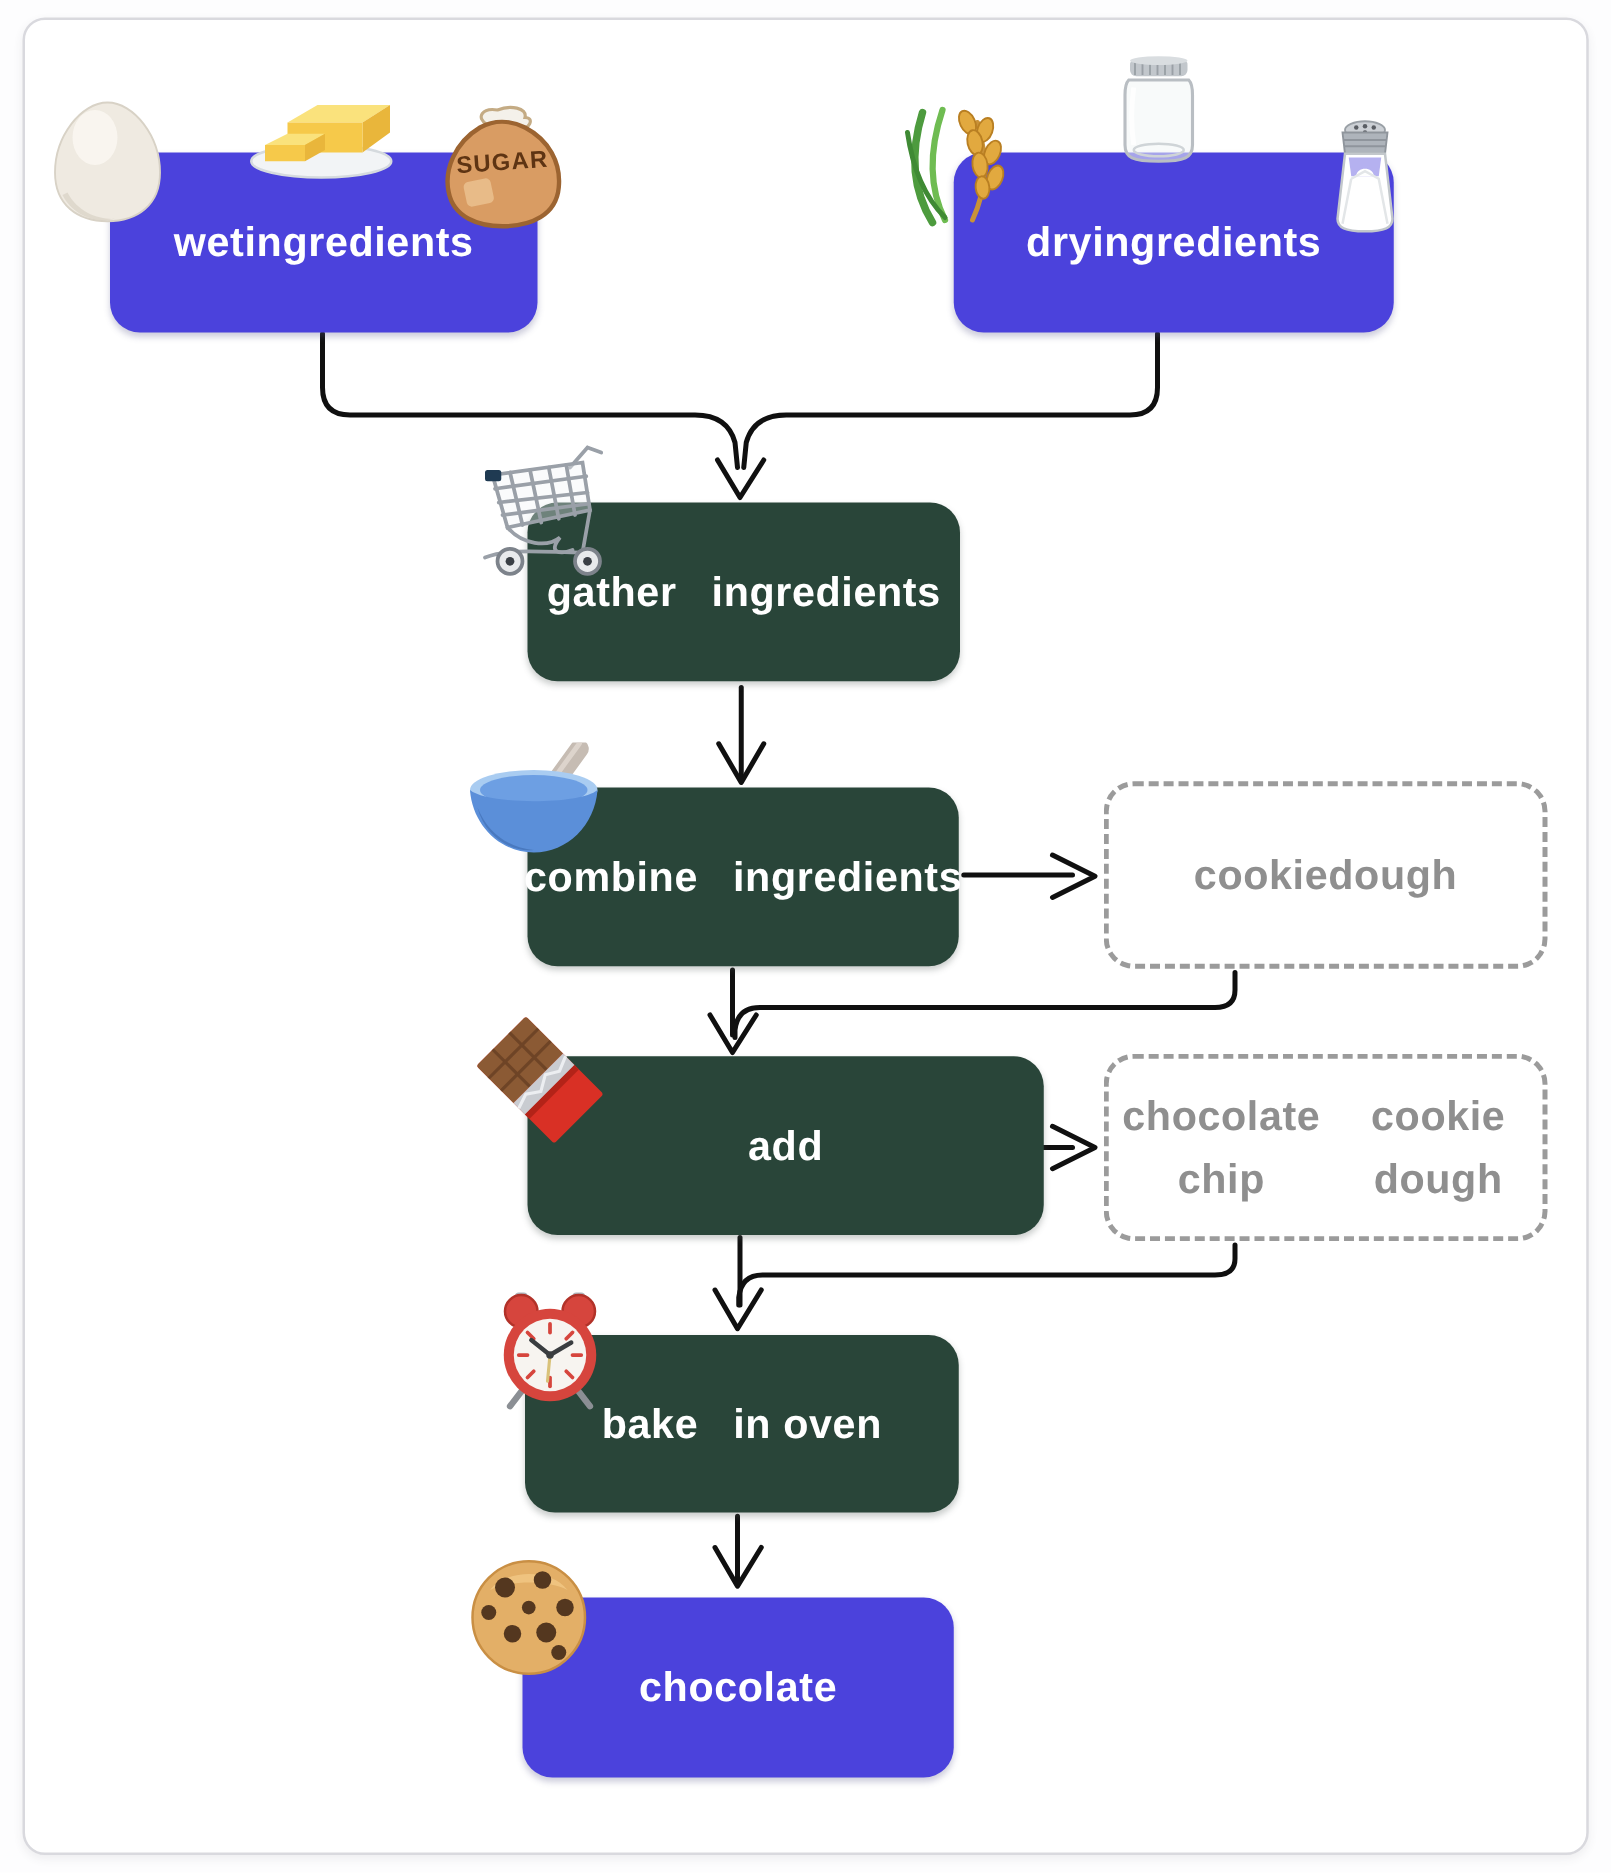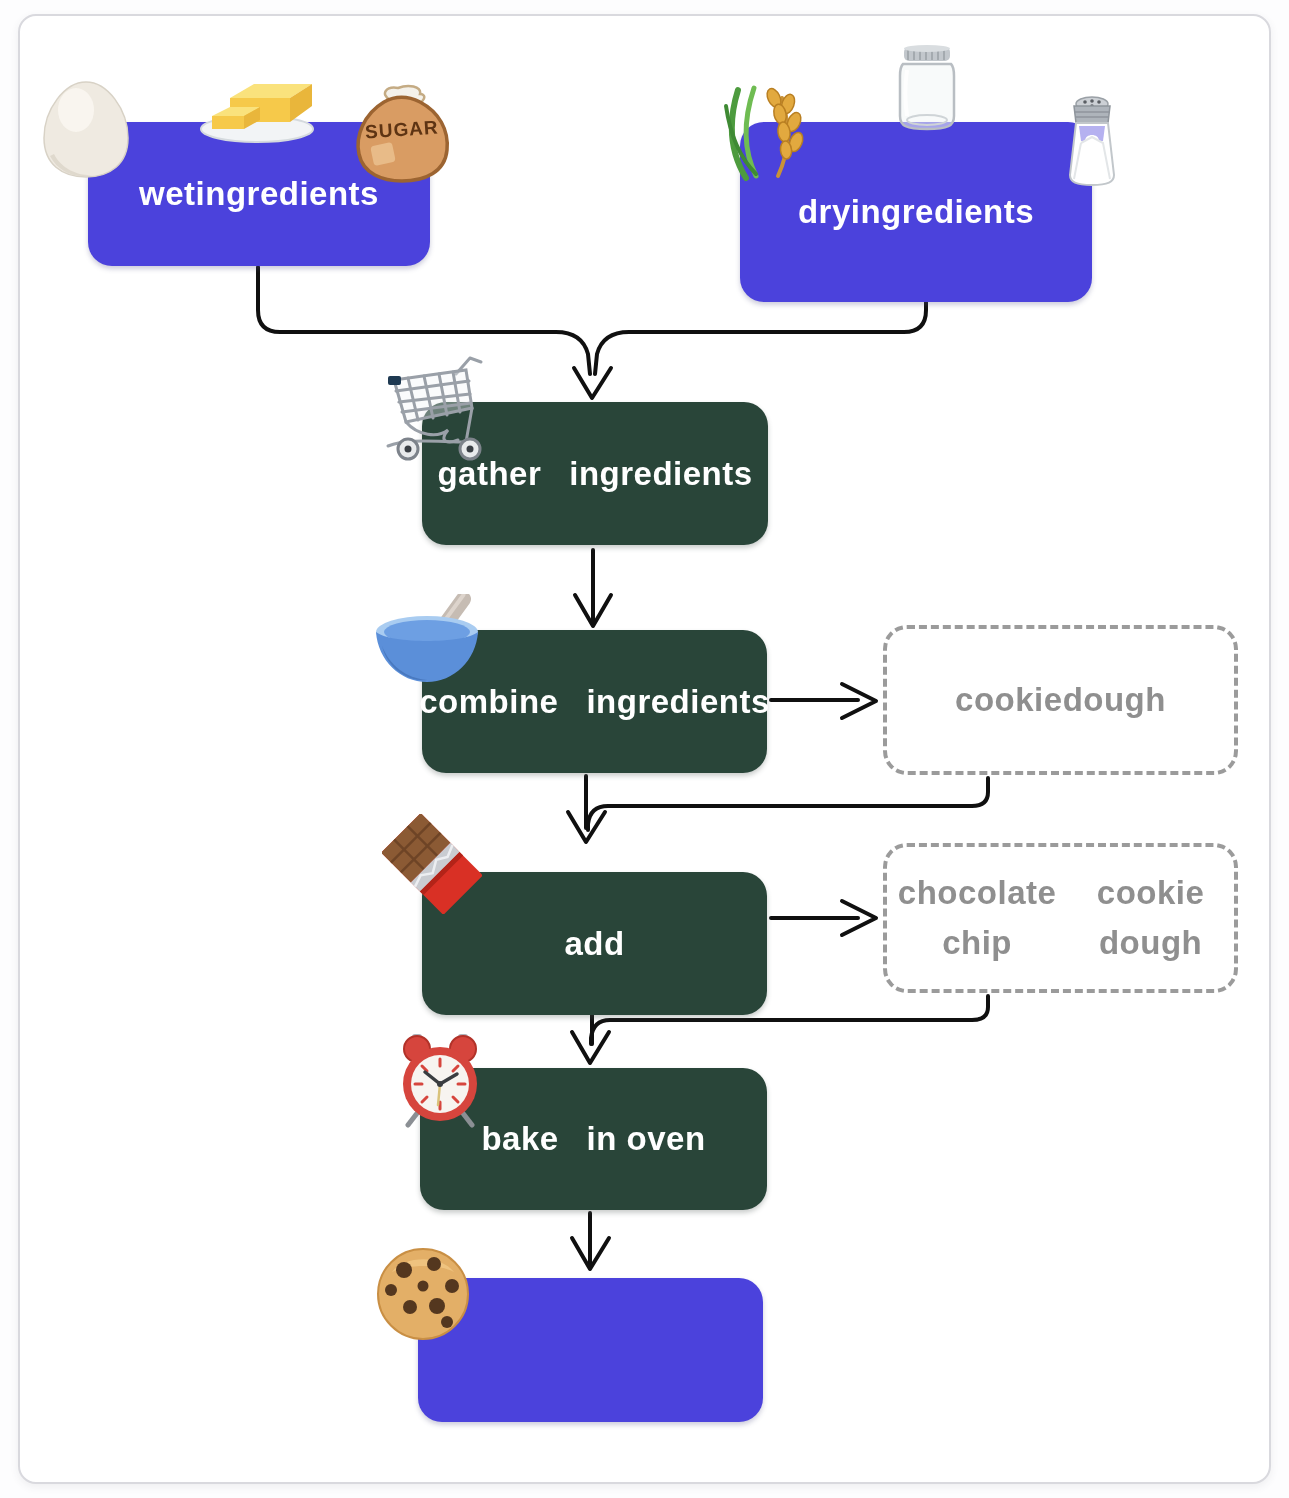--- a/index.html
+++ b/index.html
@@ -48,7 +48,7 @@
   <span>ingredients</span>
 </div>
 
-<div class="node purple" style="left:740px;top:122px;width:352px;height:180px">
+<div class="node purple" style="left:763px;top:122px;width:352px;height:144px">
   <span>dry</span>
   <span>ingredients</span>
 </div>

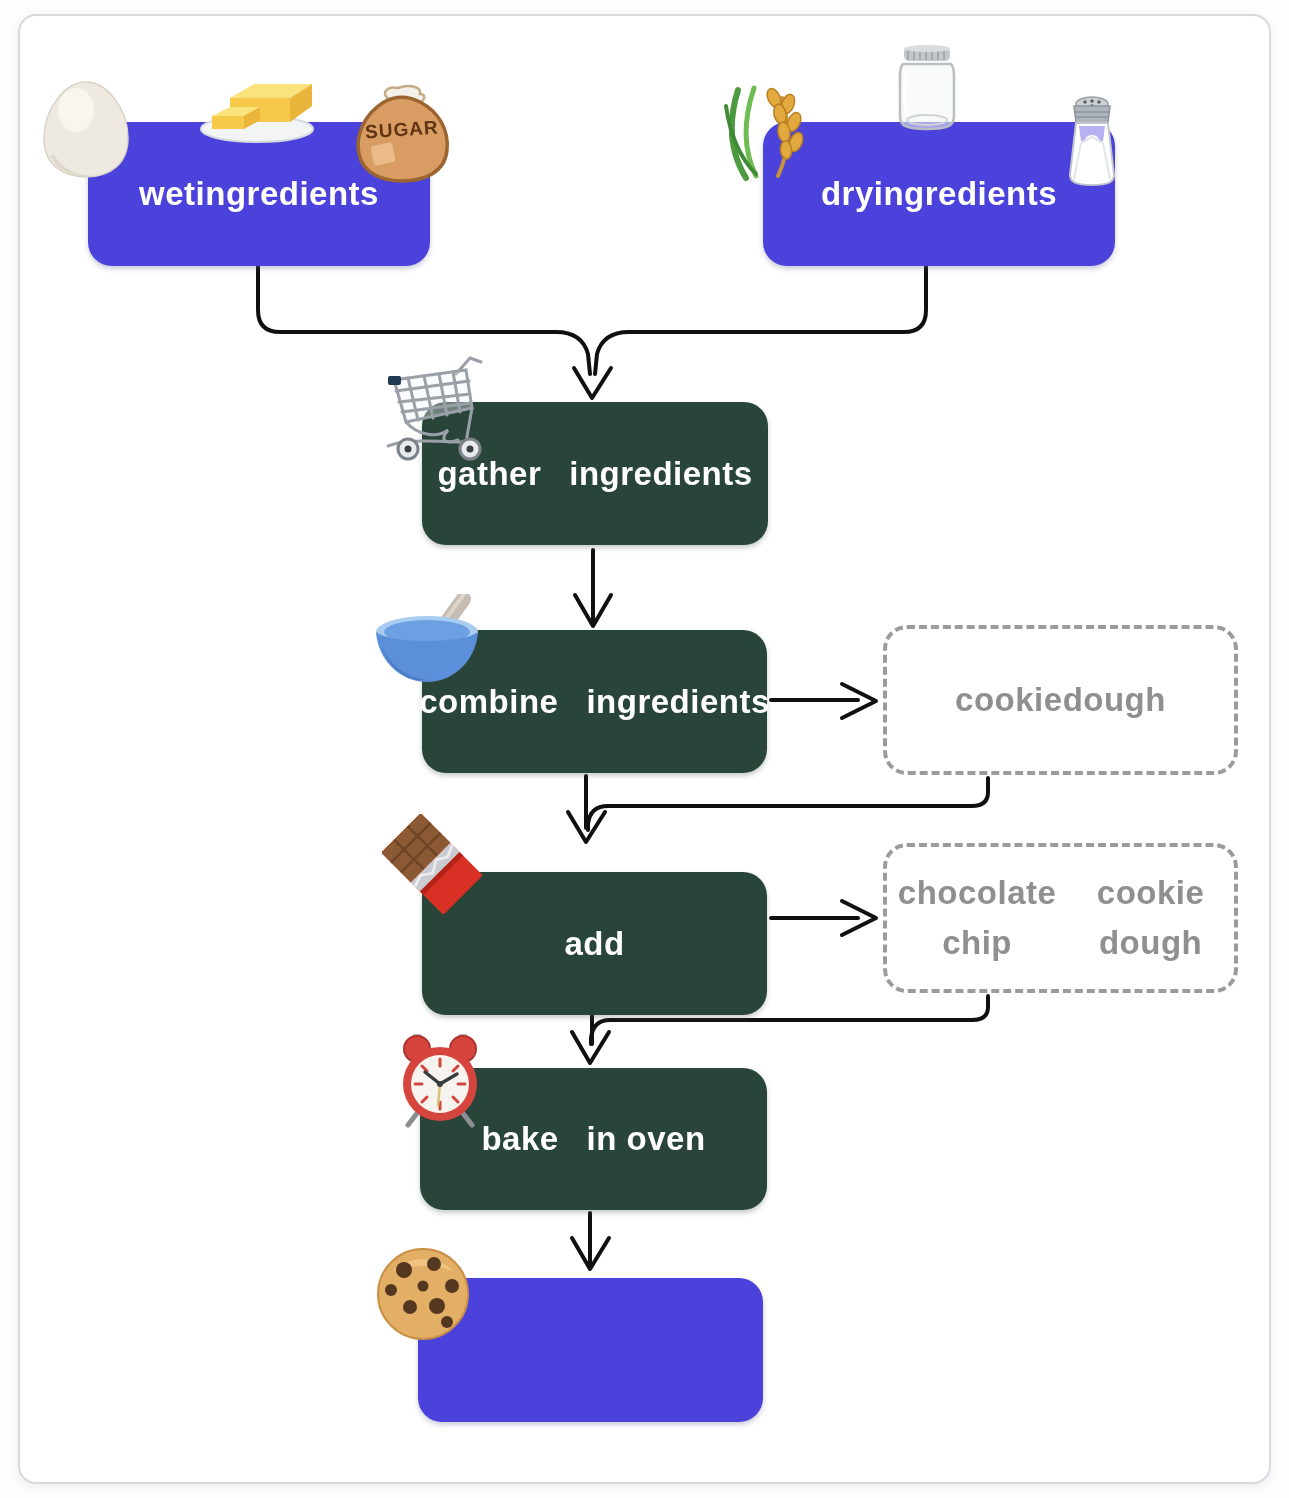--- a/index.html
+++ b/index.html
@@ -68,7 +68,7 @@
   <span>dough</span>
 </div>
 
-<div class="node green" style="left:422px;top:872px;width:345px;height:143px">
+<div class="node green" style="left:422px;top:845px;width:413px;height:143px">
   <span>add</span>
 </div>
 

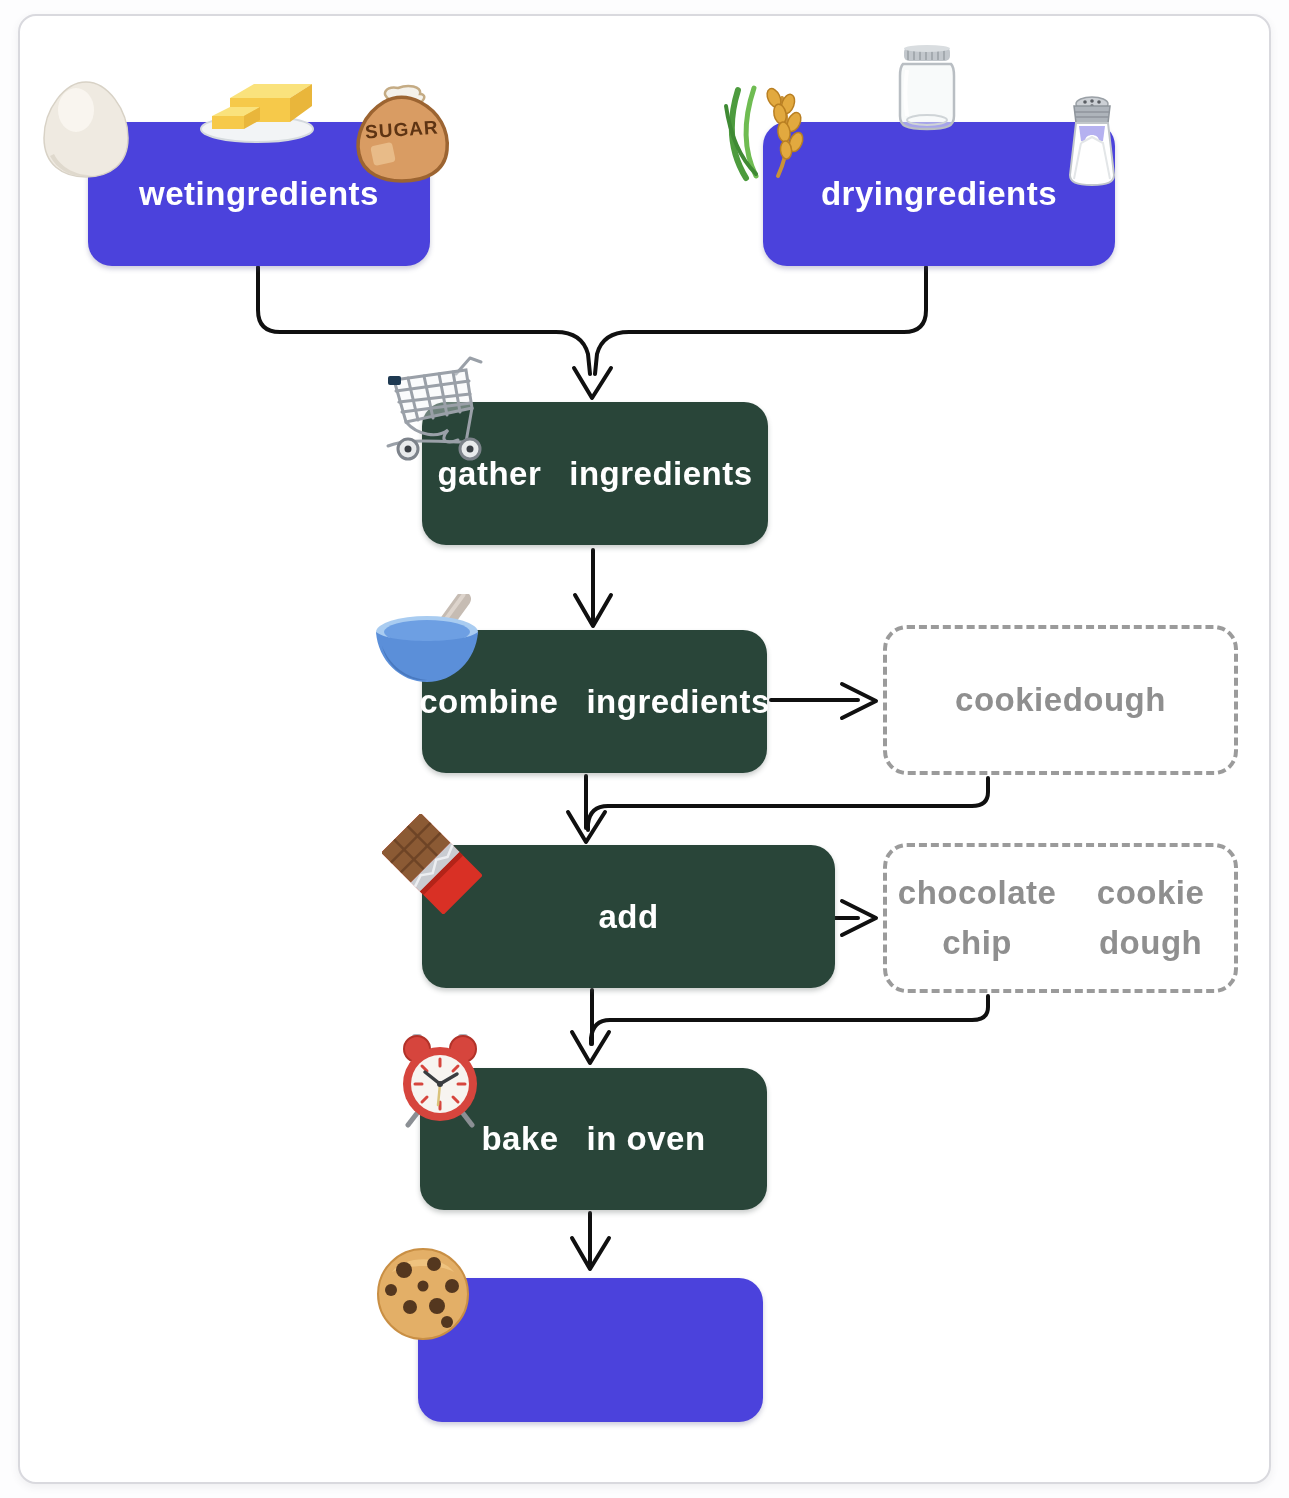--- a/index.html
+++ b/index.html
@@ -83,6 +83,7 @@
 </div>
 
 <div class="node purple" style="left:418px;top:1278px;width:345px;height:144px">
+  <span>chocolate</span>
 </div>
 
 <div class="icon" style="left:40px;top:76px;width:92px;height:106px">

